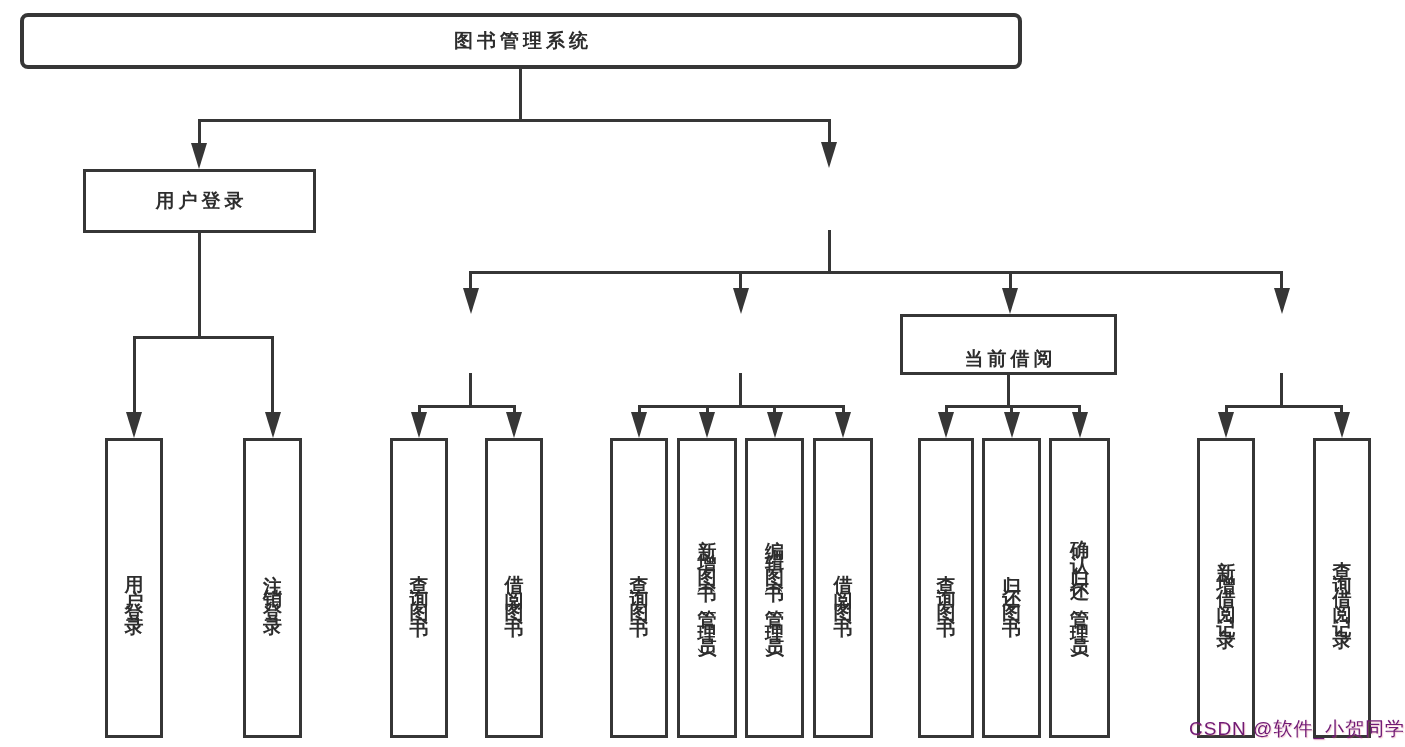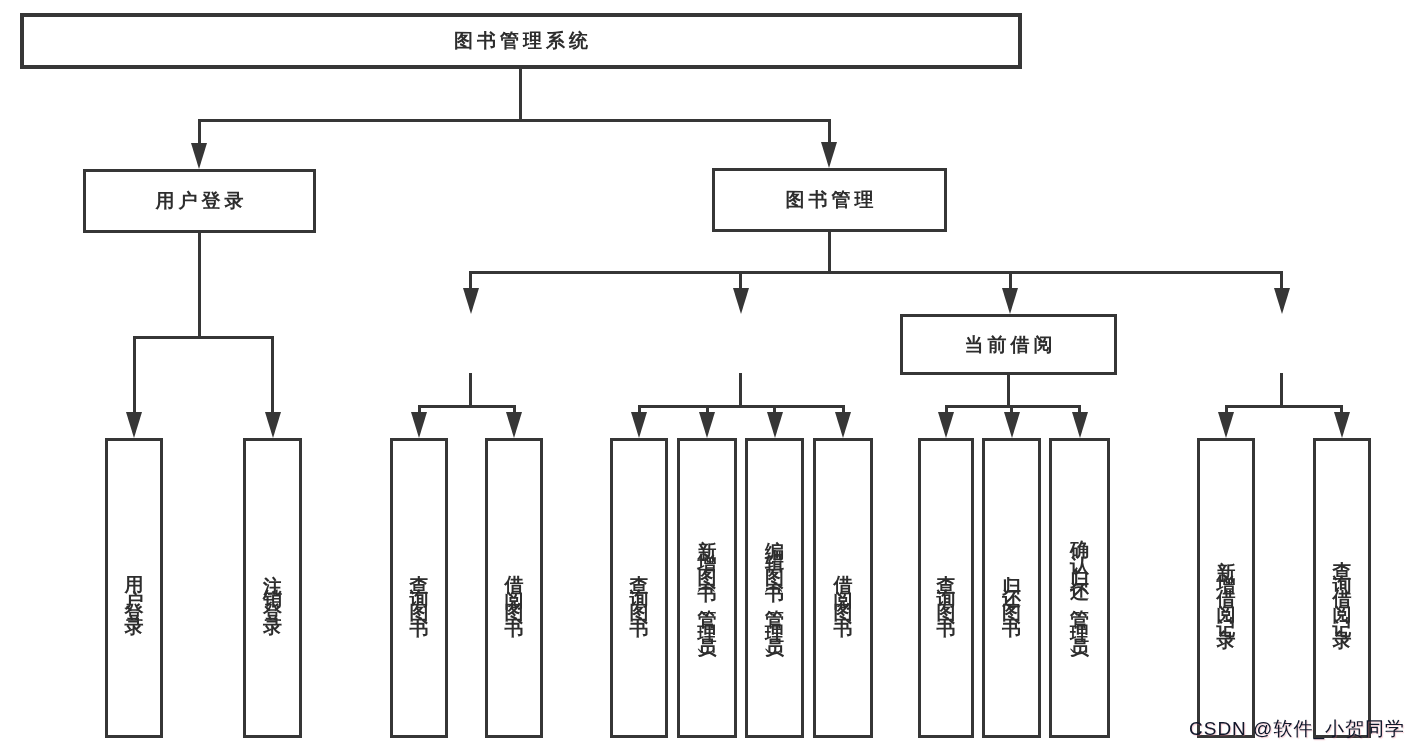--- a/index.html
+++ b/index.html
@@ -14,7 +14,7 @@
     color:#2d2d2d; font-weight:600; font-size:19px;
   }
   .hbox span { letter-spacing:4px; text-indent:4px; white-space:nowrap; }
-  .root { border-width:4px; }
+  .root { border-width:4px;border-radius:8px; }
   .vert span {
     writing-mode:vertical-rl; text-orientation:mixed;
     letter-spacing:14px; line-height:1.15; white-space:nowrap;

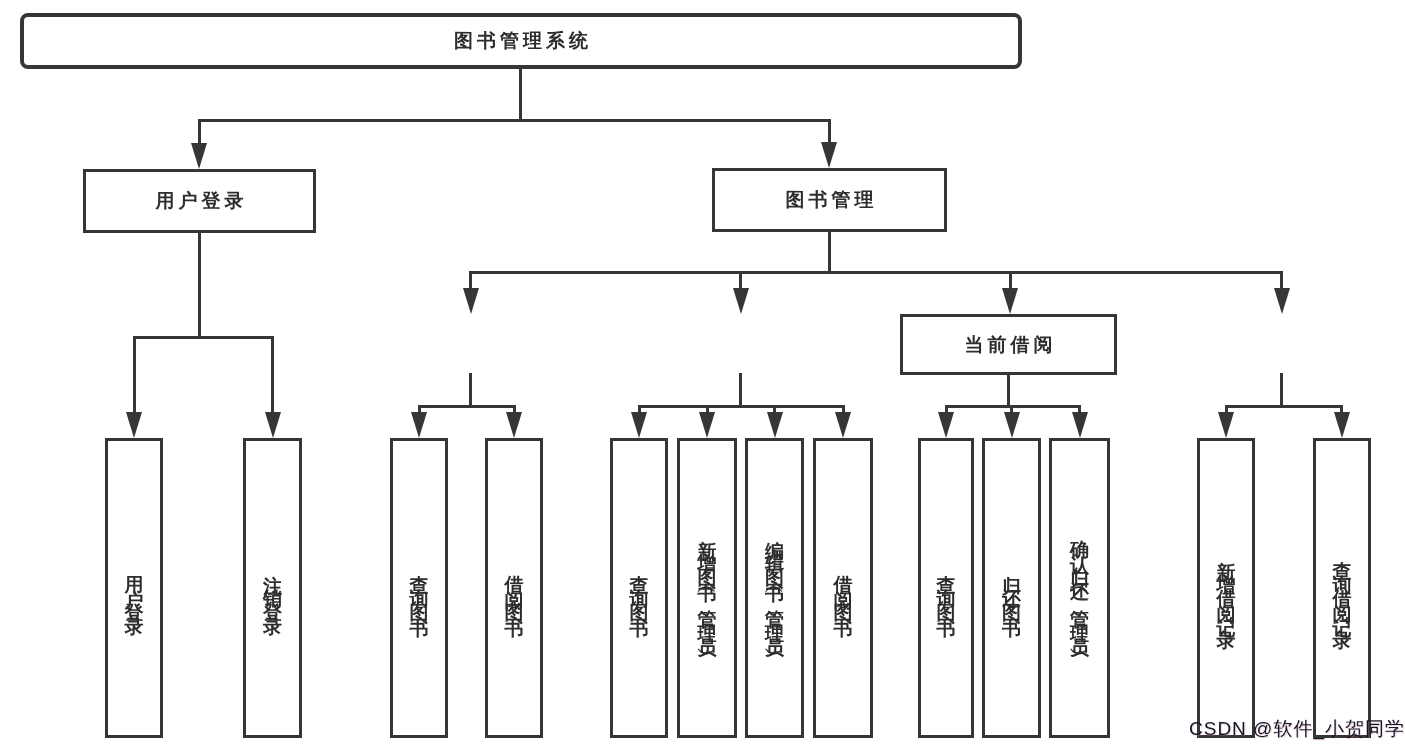--- a/index.html
+++ b/index.html
@@ -46,9 +46,6 @@
     <span>用户登录</span>
   </div>
 
-  <div class="box hbox" style="left:712px; top:168px; width:235px; height:64px;">
-    <span>图书管理</span>
-  </div>
 
 
 

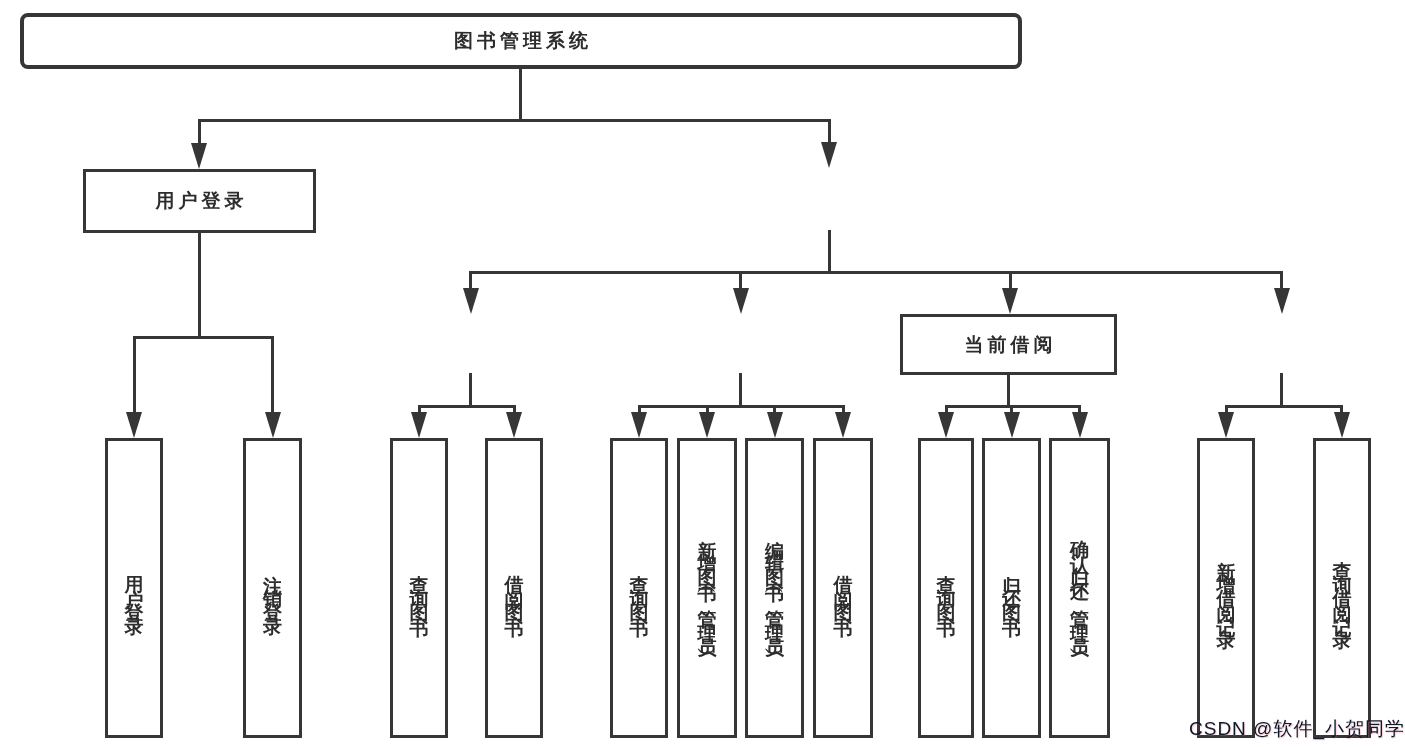--- a/index.html
+++ b/index.html
@@ -49,7 +49,7 @@
 
 
 
-  <div class="box hbox" style="left:900px; top:314px; width:217px; height:61px;">
+  <div class="box hbox" style="left:900px; top:314px; width:217px; height:61px;align-items:flex-end;">
     <span>当前借阅</span>
   </div>
 

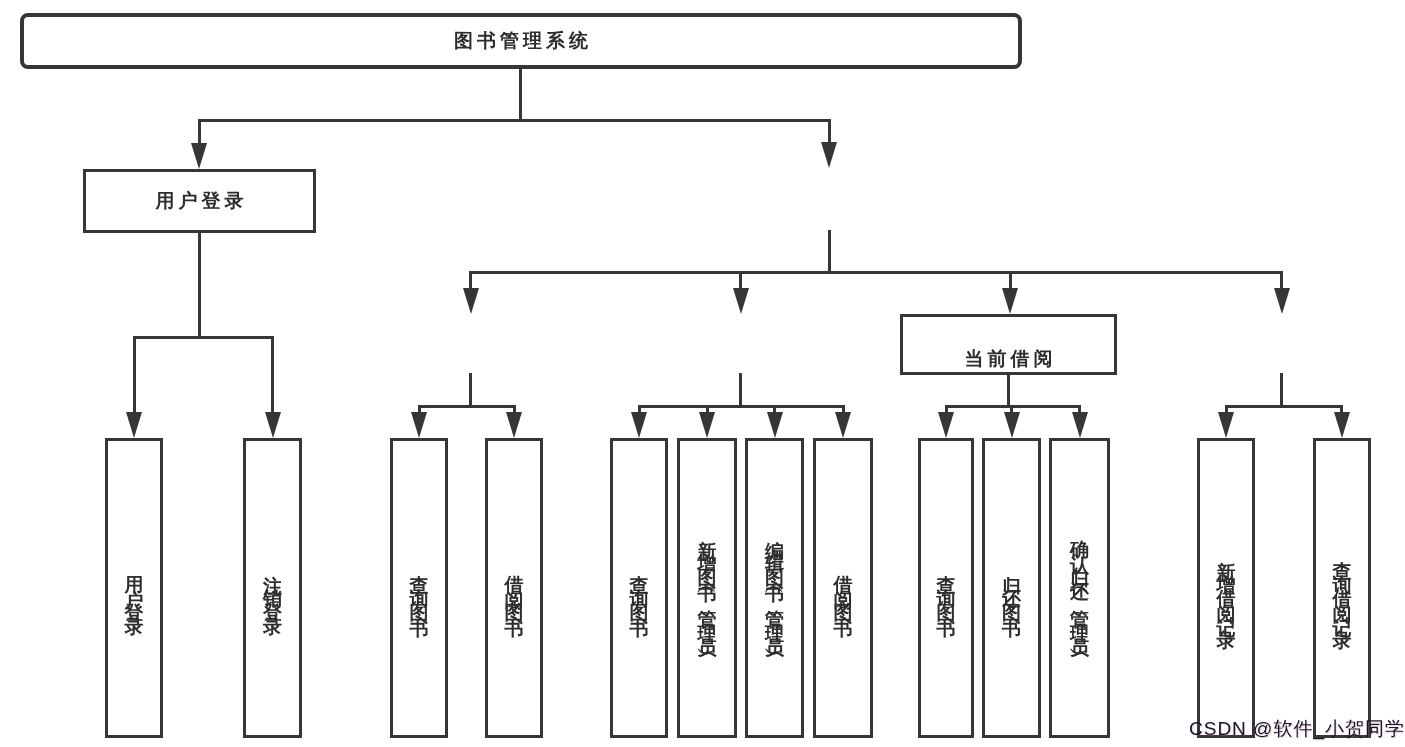--- a/index.html
+++ b/index.html
@@ -29,7 +29,7 @@
   }
   .wm {
     position:absolute; left:1189px; top:716px; z-index:6;
-    color:#0f172a; font-size:19px; letter-spacing:1px; white-space:nowrap;
+    color:#701a75; font-size:19px; letter-spacing:1px; white-space:nowrap;
     text-shadow:1px 1px 1px rgba(228,106,130,0.35);
   }
 </style>

